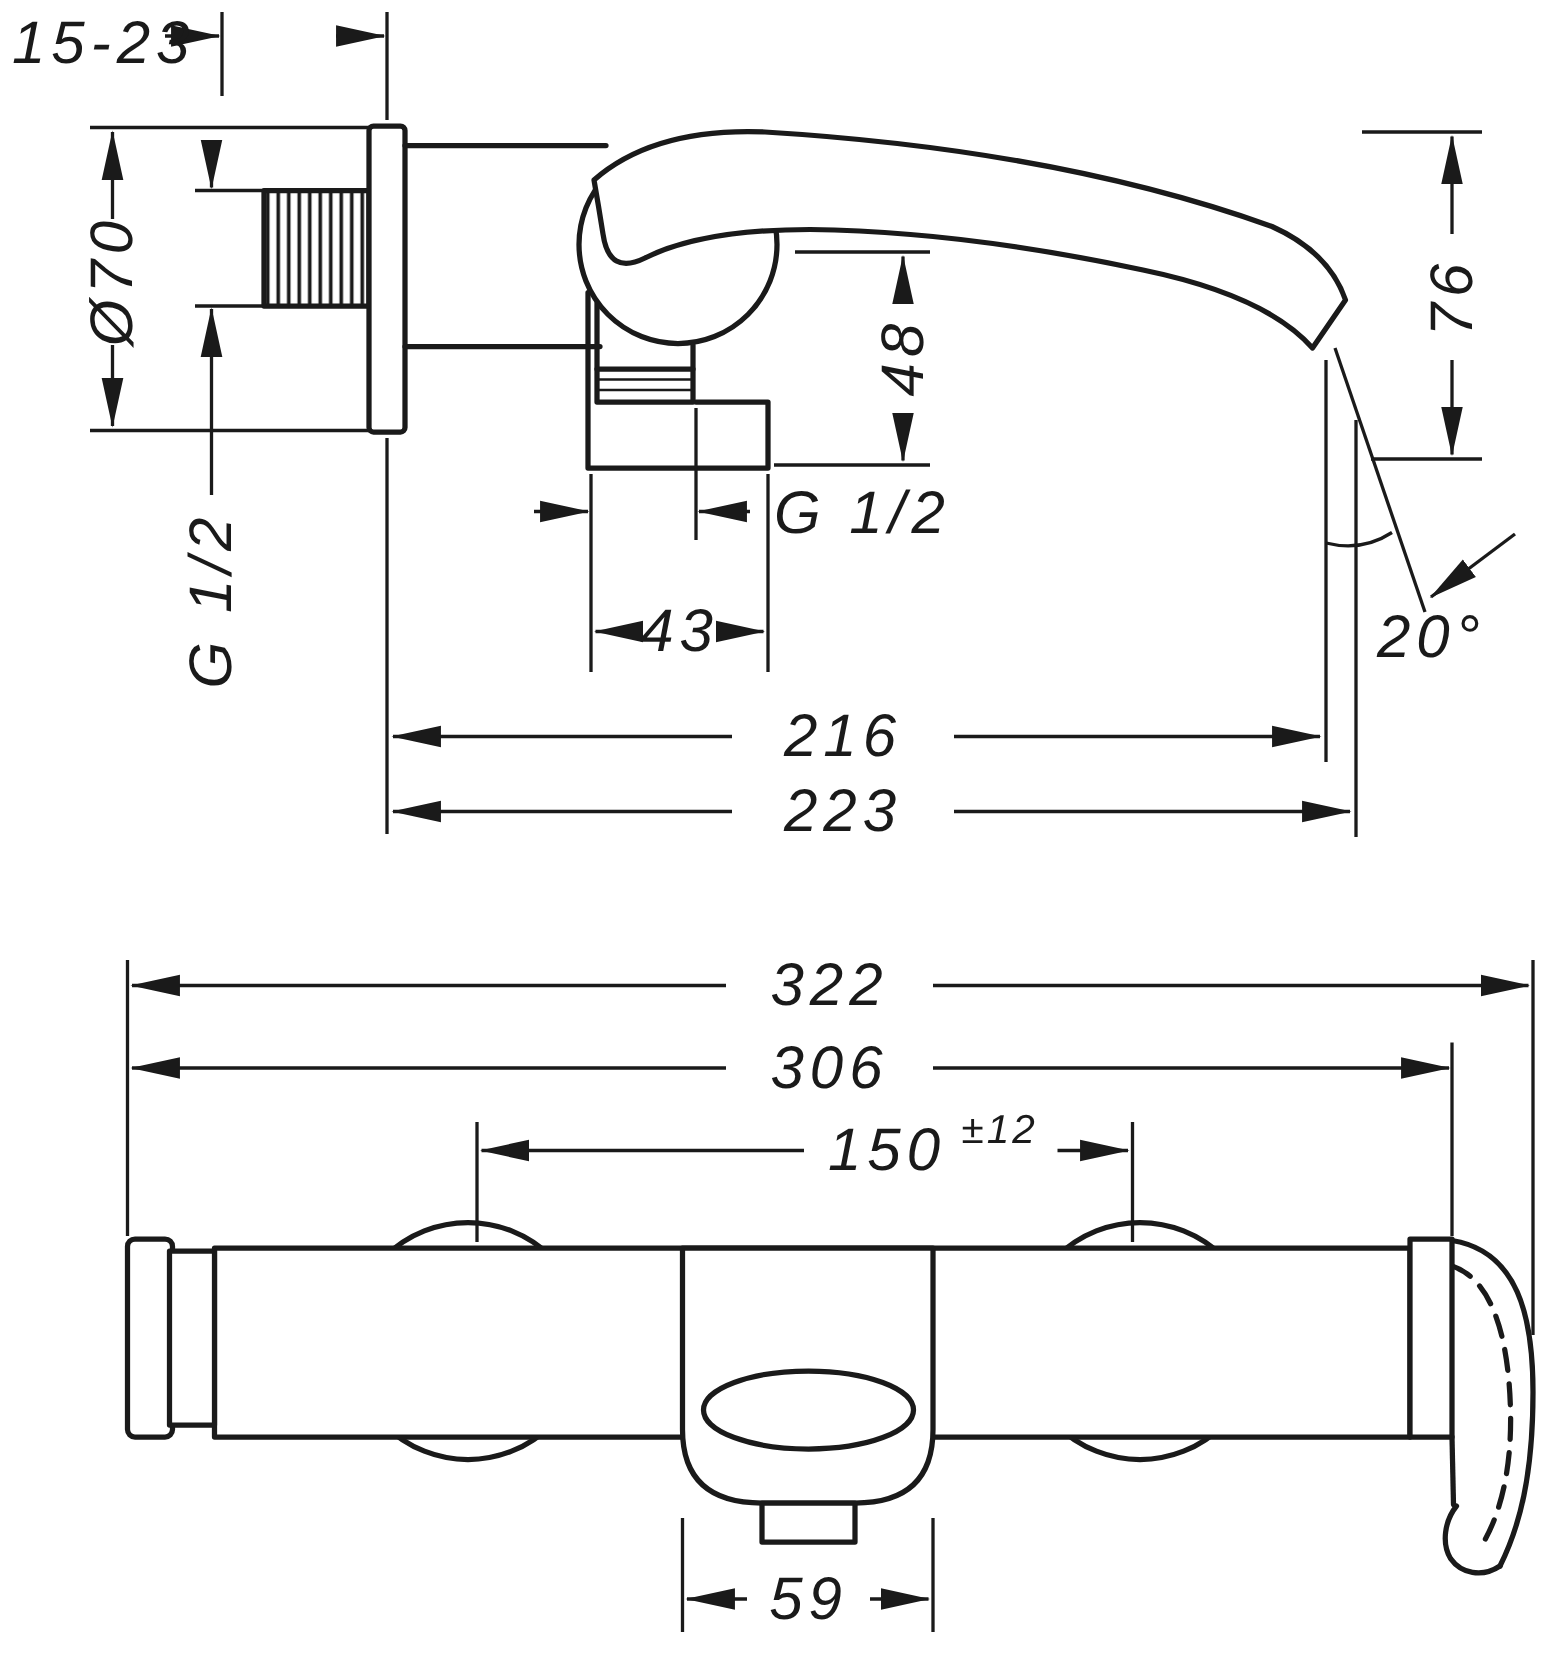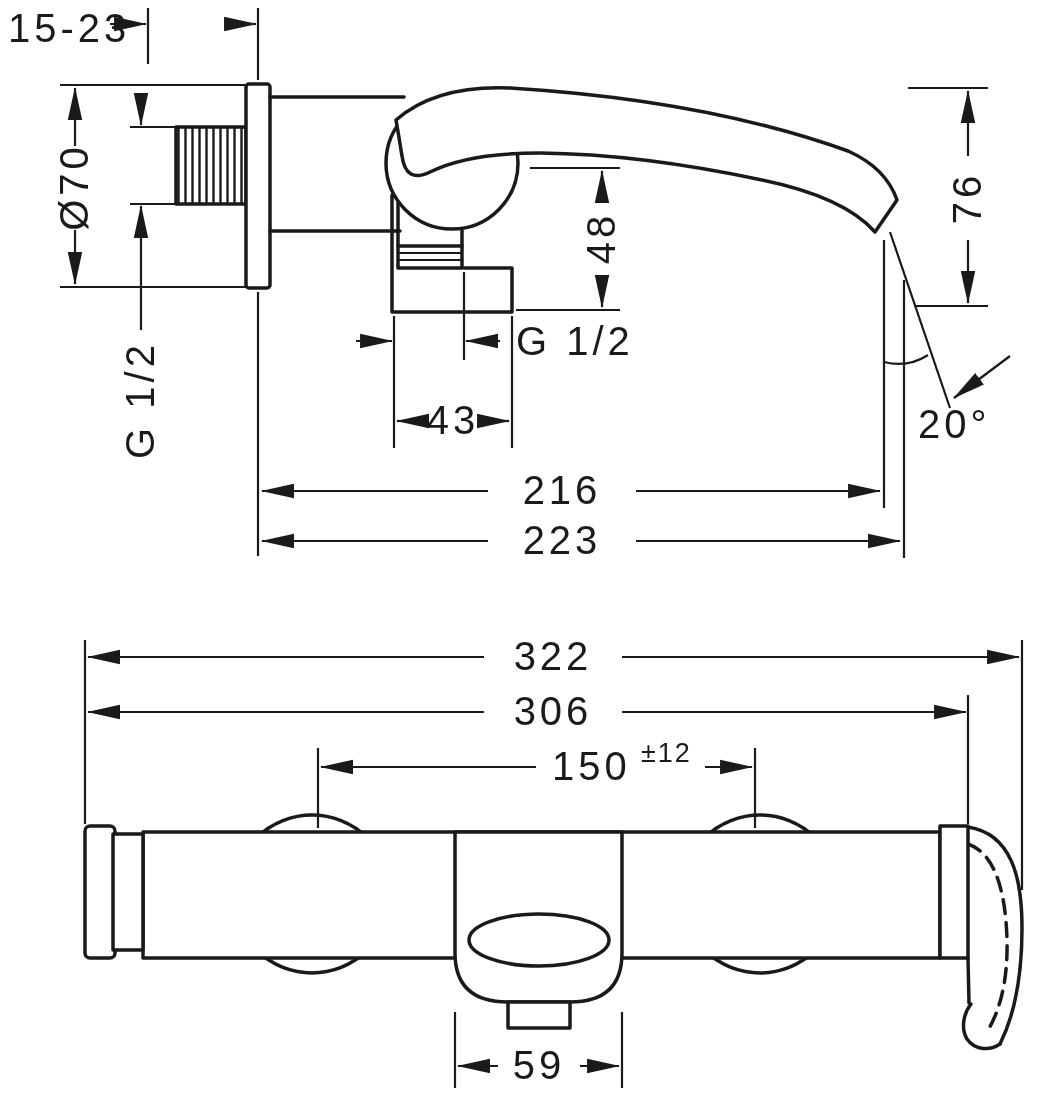--- a/index.html
+++ b/index.html
@@ -4,7 +4,7 @@
 <style>
   :root { --line:#1a1a1a; --bg:#ffffff; }
   html,body{margin:0;padding:0;background:var(--bg);}
-  .stage{width:1040px;height:1107px;background:var(--bg);position:relative;overflow:hidden;}
+  .stage{width:1040px;height:1107px;background:var(--bg);position:relative;overflow:hidden;font-style:italic;}
   svg{display:block;}
   .obj{fill:none;stroke:var(--line);stroke-width:3.5;stroke-linecap:round;stroke-linejoin:round;}
   .objfill{fill:var(--bg);stroke:var(--line);stroke-width:3.5;stroke-linejoin:round;}

